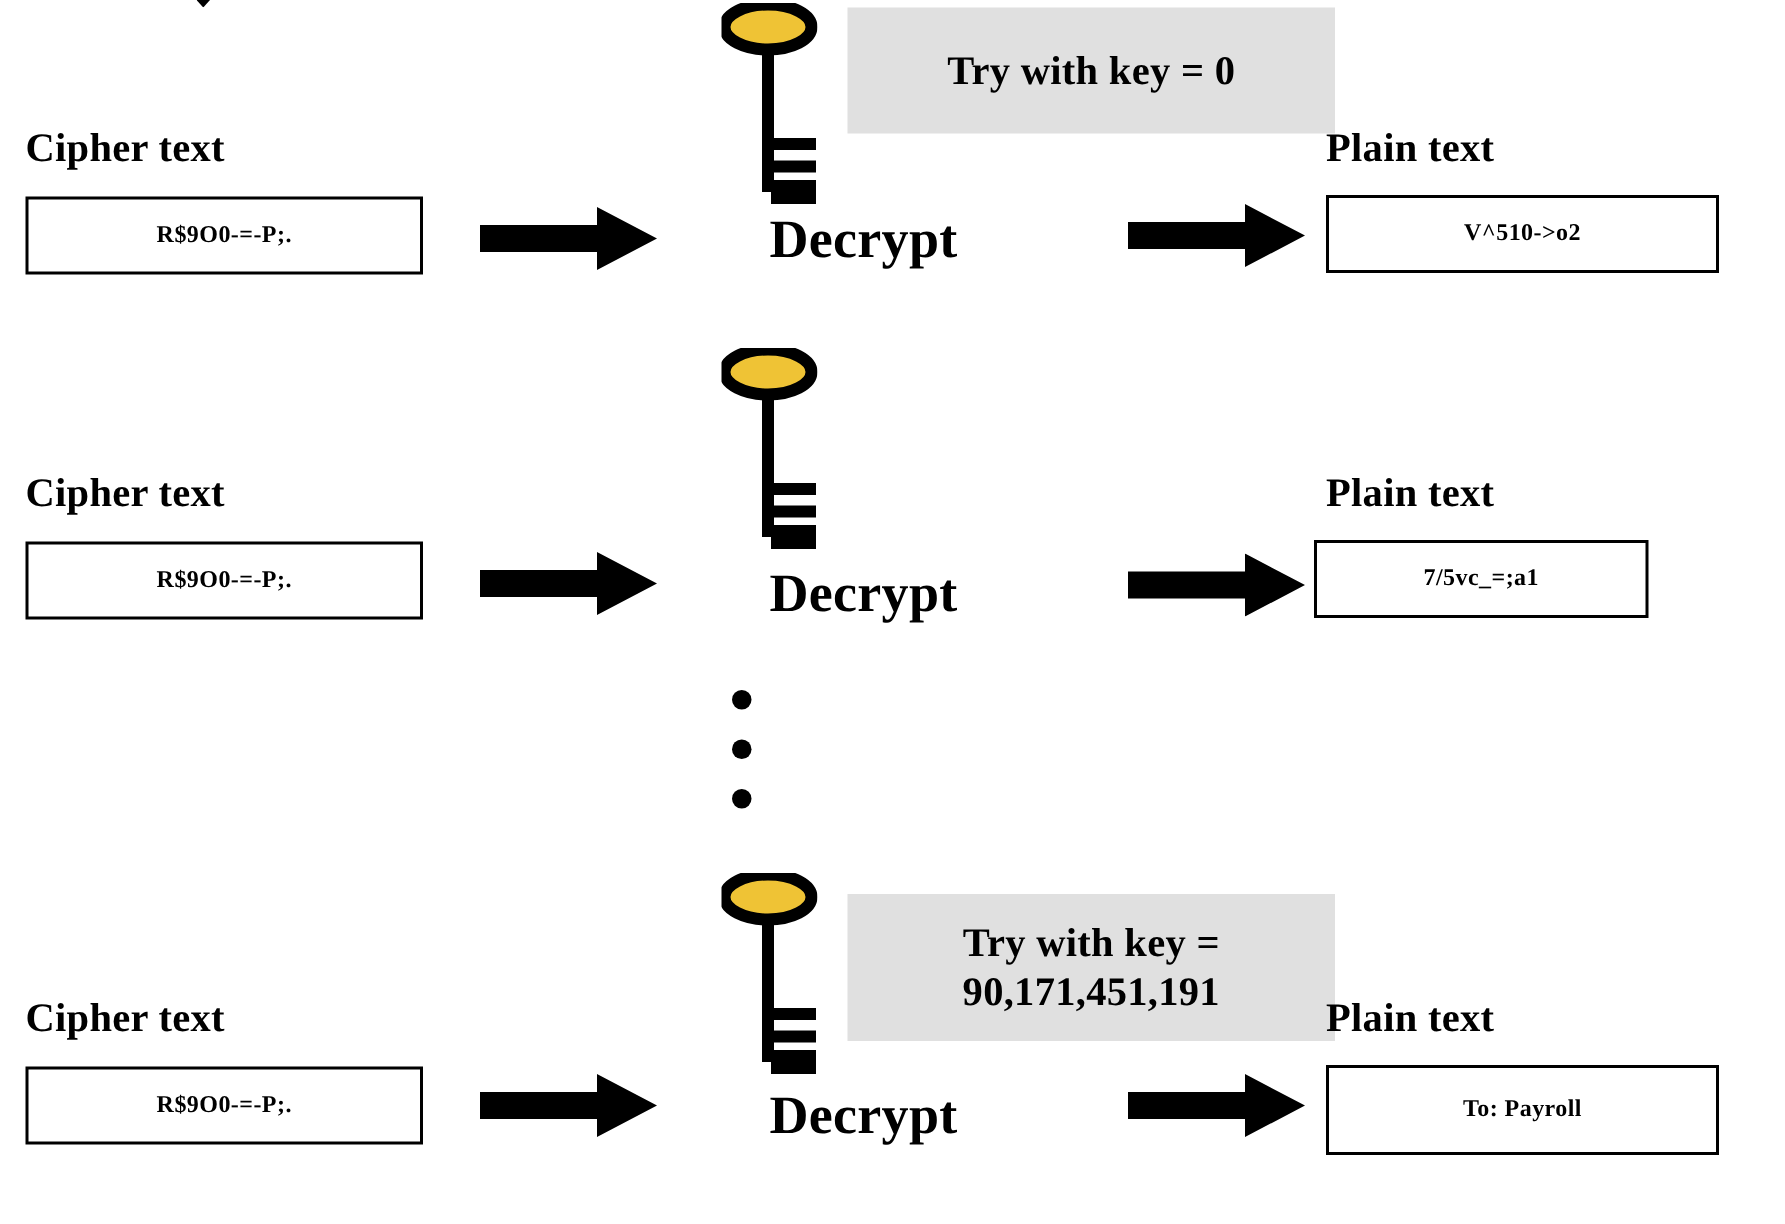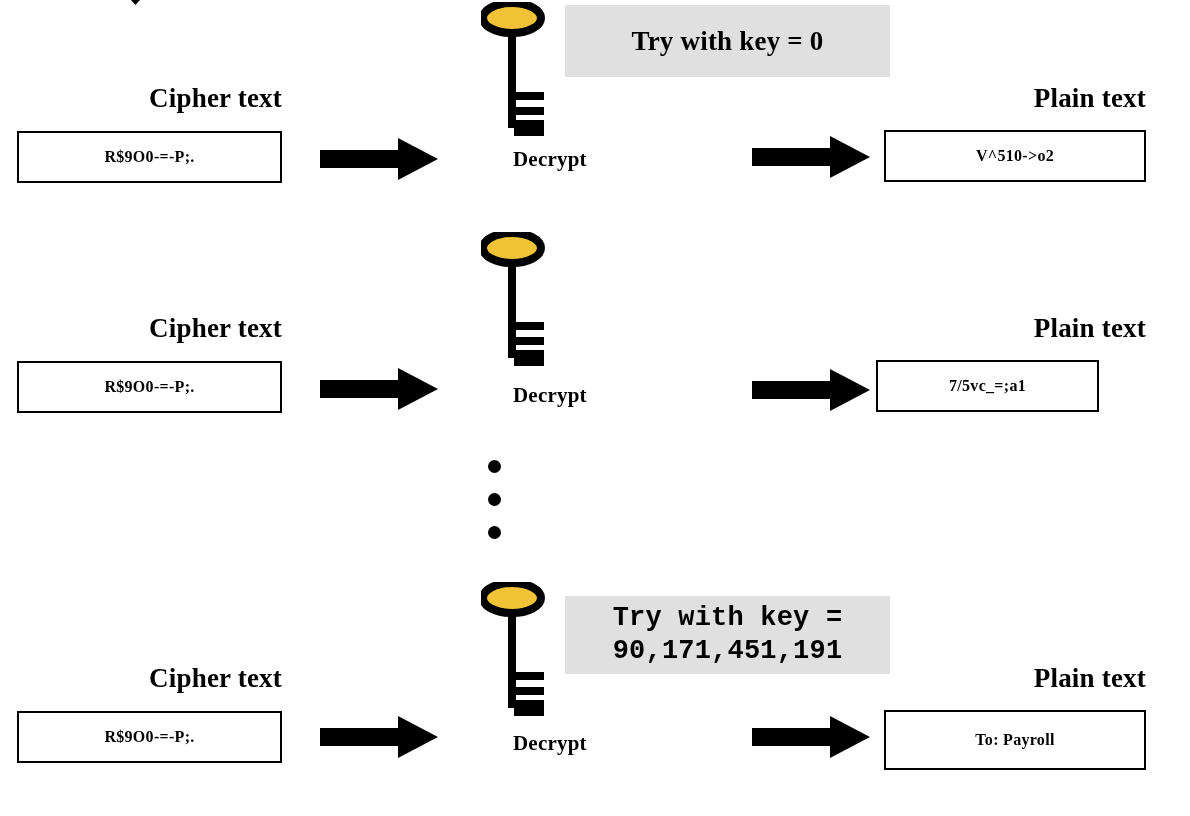--- a/index.html
+++ b/index.html
@@ -128,7 +128,7 @@
 
   <div class="abs decrypt-label" style="left:513px; top:144px;">Decrypt</div>
 
-  <div class="abs key-callout" style="left:565px; top:5px; width:325px; height:72px;">
+  <div class="abs key-callout" style="left:565px; top:5px; width:325px; height:84px;">
     <span>Try with key = 0</span>
   </div>
 

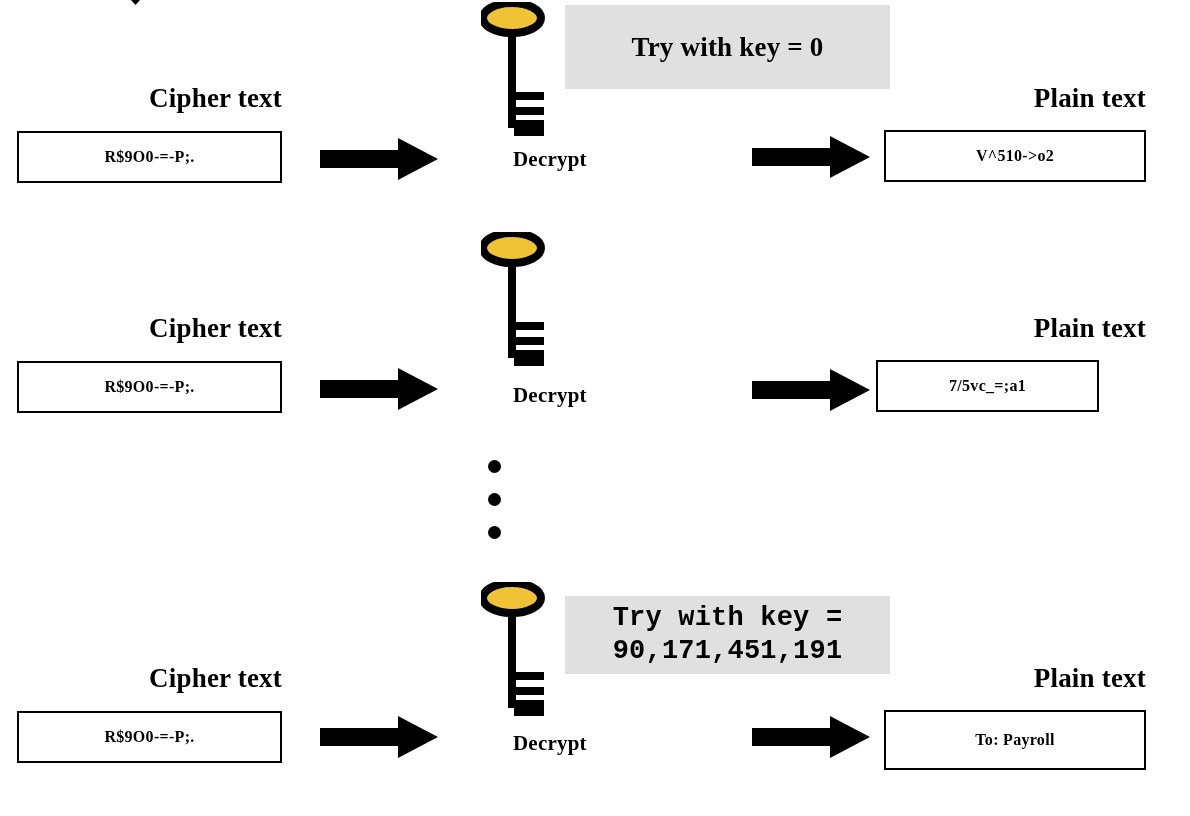--- a/index.html
+++ b/index.html
@@ -27,7 +27,7 @@
     font-weight: bold;
     font-size: 27px;
     line-height: 30px;
-    text-align: right;
+    text-align: left;
     white-space: nowrap;
     letter-spacing: 0.2px;
   }

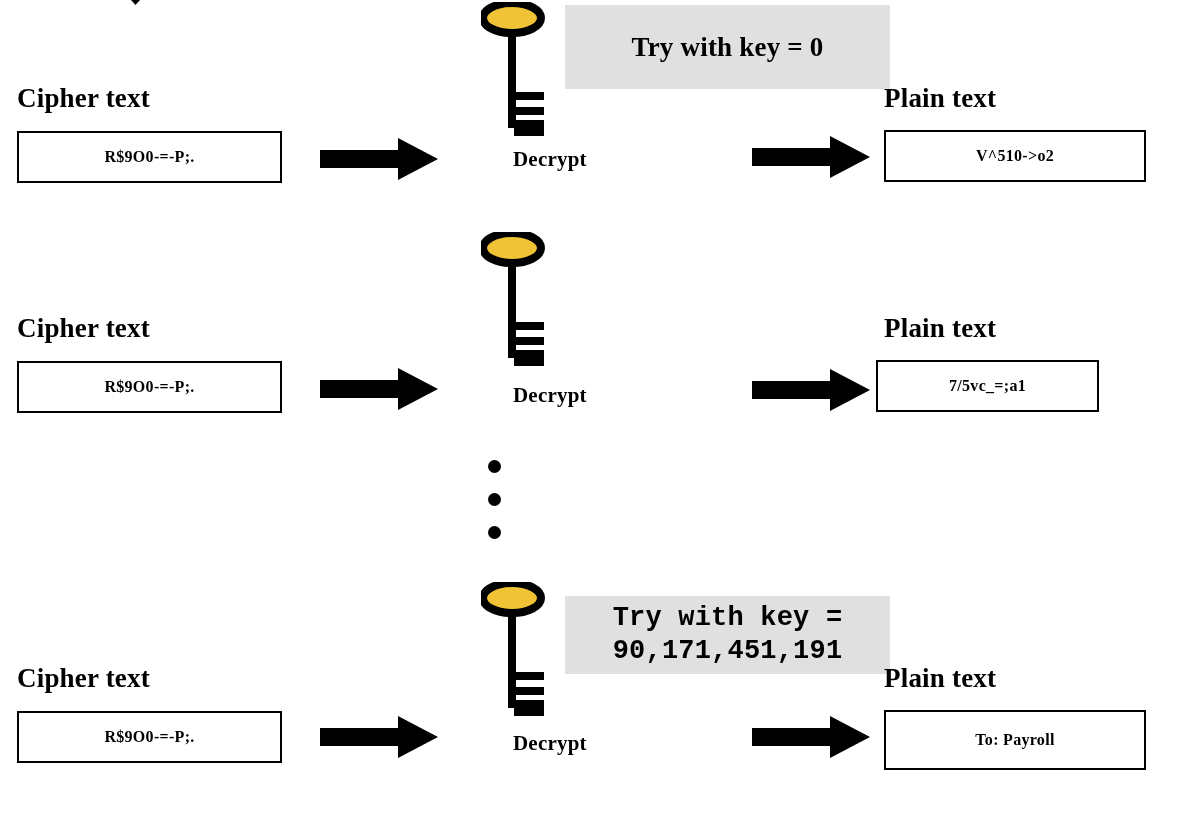--- a/index.html
+++ b/index.html
@@ -33,7 +33,7 @@
   }
   .decrypt-label {
     font-weight: bold;
-    font-size: 21px;
+    font-size: 36px;
     line-height: 30px;
     white-space: nowrap;
     letter-spacing: 0.2px;

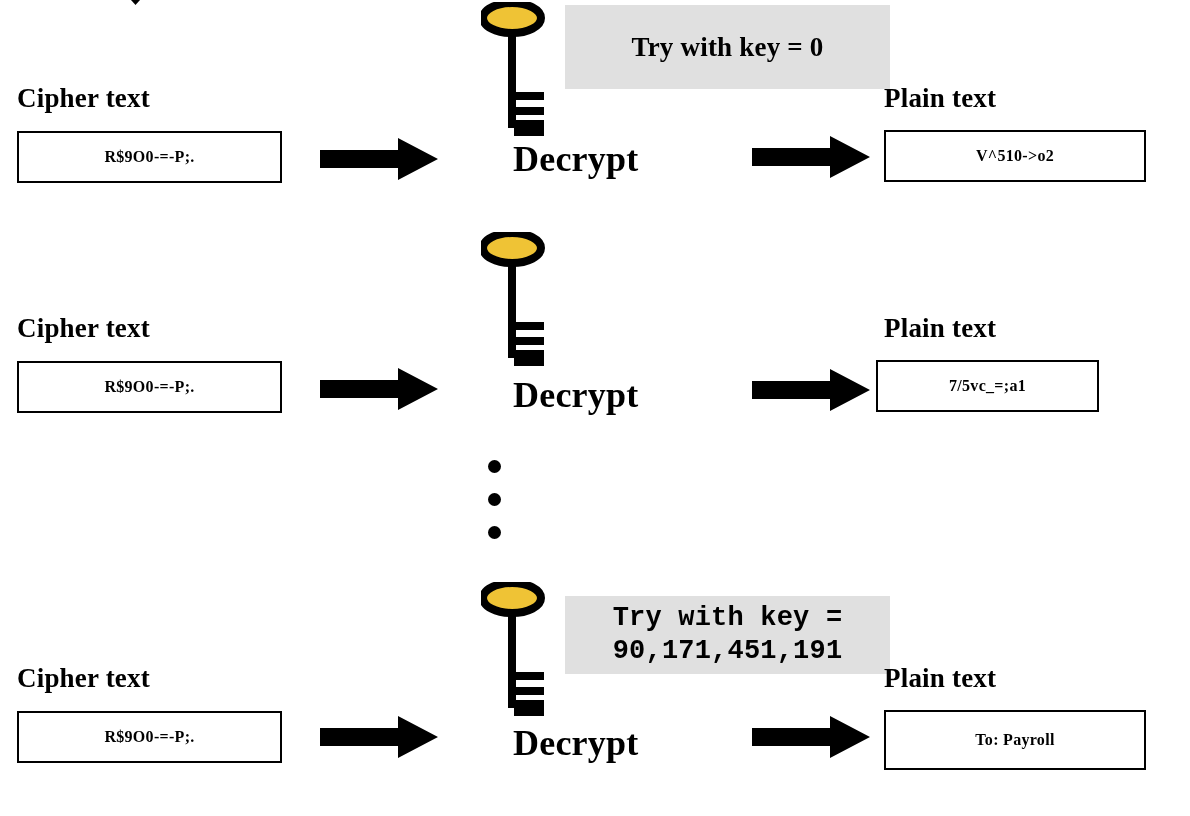--- a/index.html
+++ b/index.html
@@ -211,7 +211,7 @@
 
   <div class="abs decrypt-label" style="left:513px; top:728px;">Decrypt</div>
 
-  <div class="abs key-callout" style="left:565px; top:596px; width:325px; height:78px;font-family:Liberation Mono, monospace;">
+  <div class="abs key-callout" style="left:565px; top:596px; width:325px; height:98px;">
     <span>Try with key = 90,171,451,191</span>
   </div>
 

